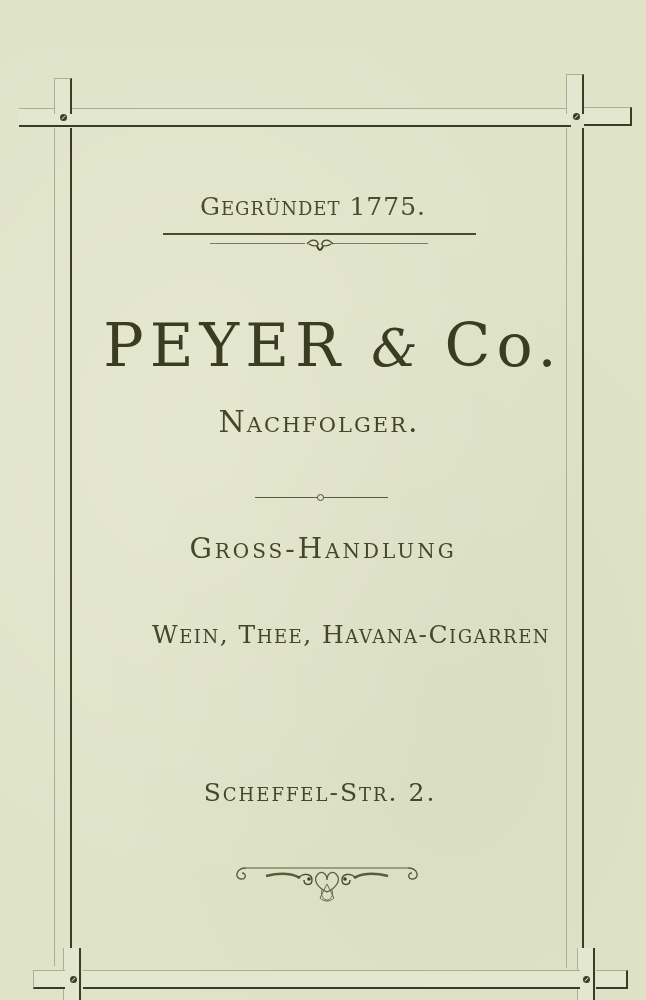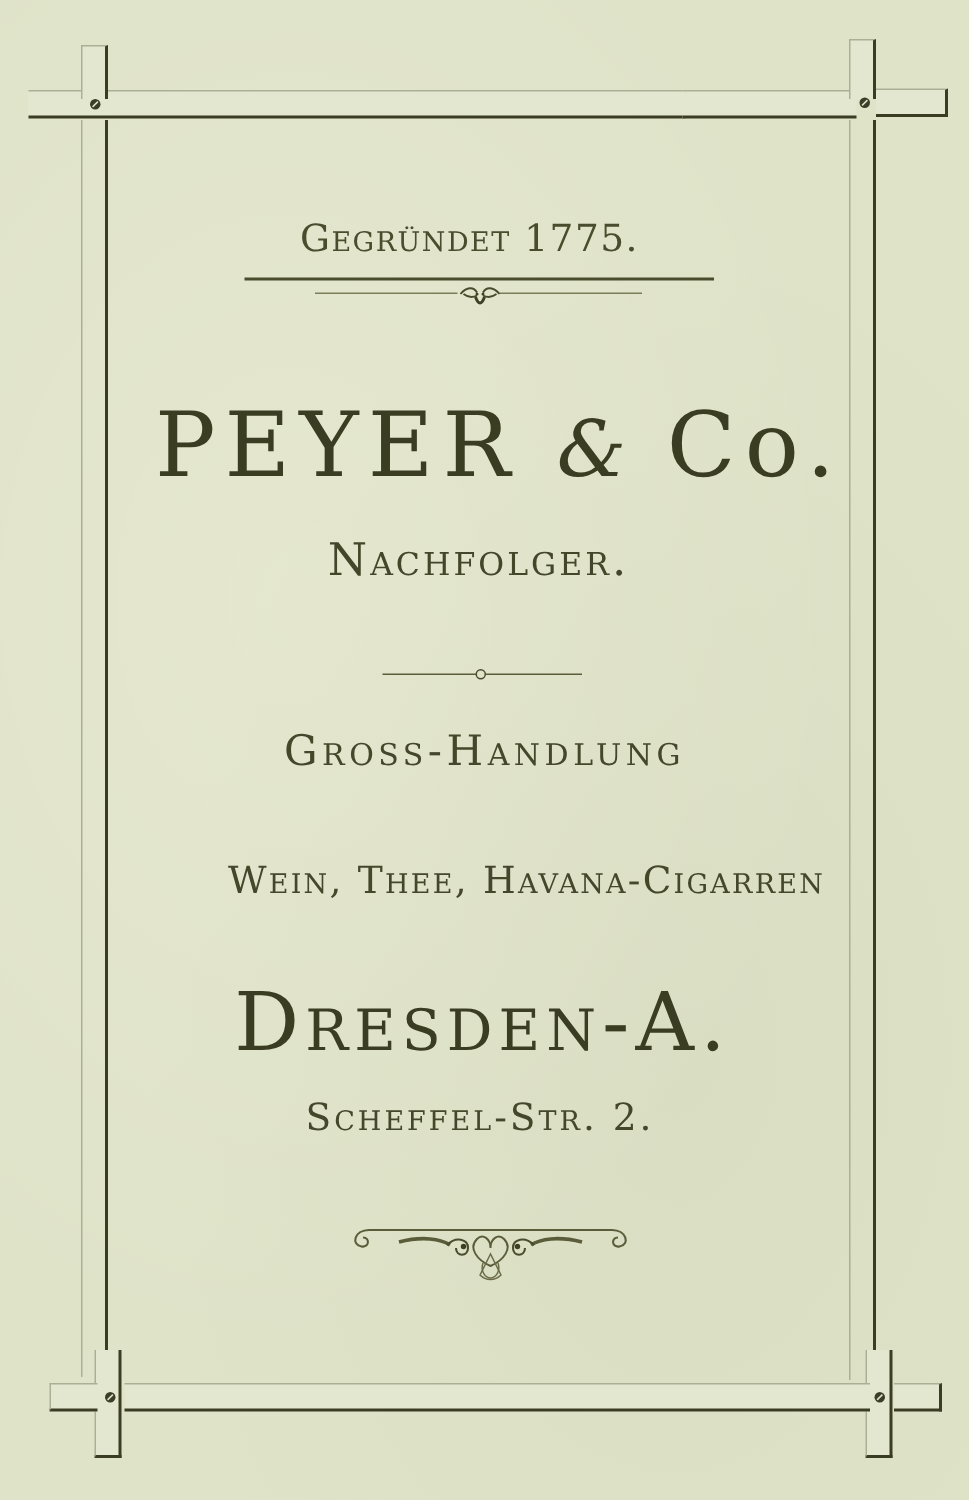--- a/index.html
+++ b/index.html
@@ -21,6 +21,7 @@
         radial-gradient(ellipse at 30% 40%, rgba(255,255,240,0.18), rgba(0,0,0,0) 60%),
         radial-gradient(ellipse at 70% 70%, rgba(200,205,175,0.25), rgba(0,0,0,0) 55%),
         #dfe3c8;
+      margin-top: 48px;
     }
     
     .ghost {

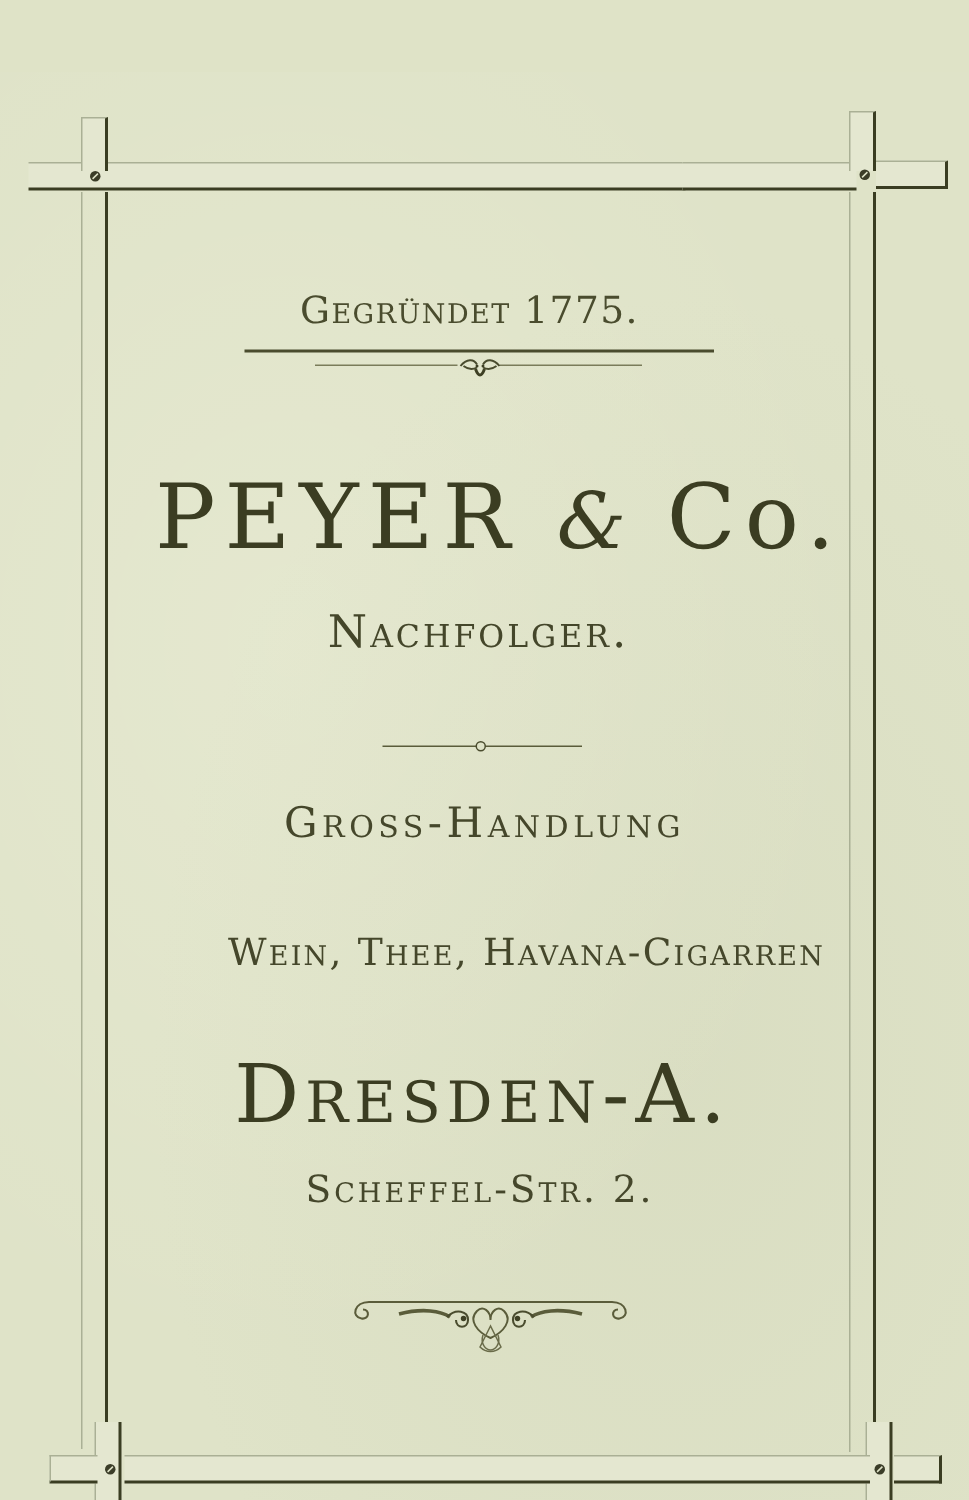--- a/index.html
+++ b/index.html
@@ -231,7 +231,6 @@
 
   <div class="center-line goods">Wein, Thee, Havana-Cigarren</div>
 
-  <div class="center-line city">Dresden-A.</div>
 
   <div class="center-line street">Scheffel-Str. 2.</div>
 

